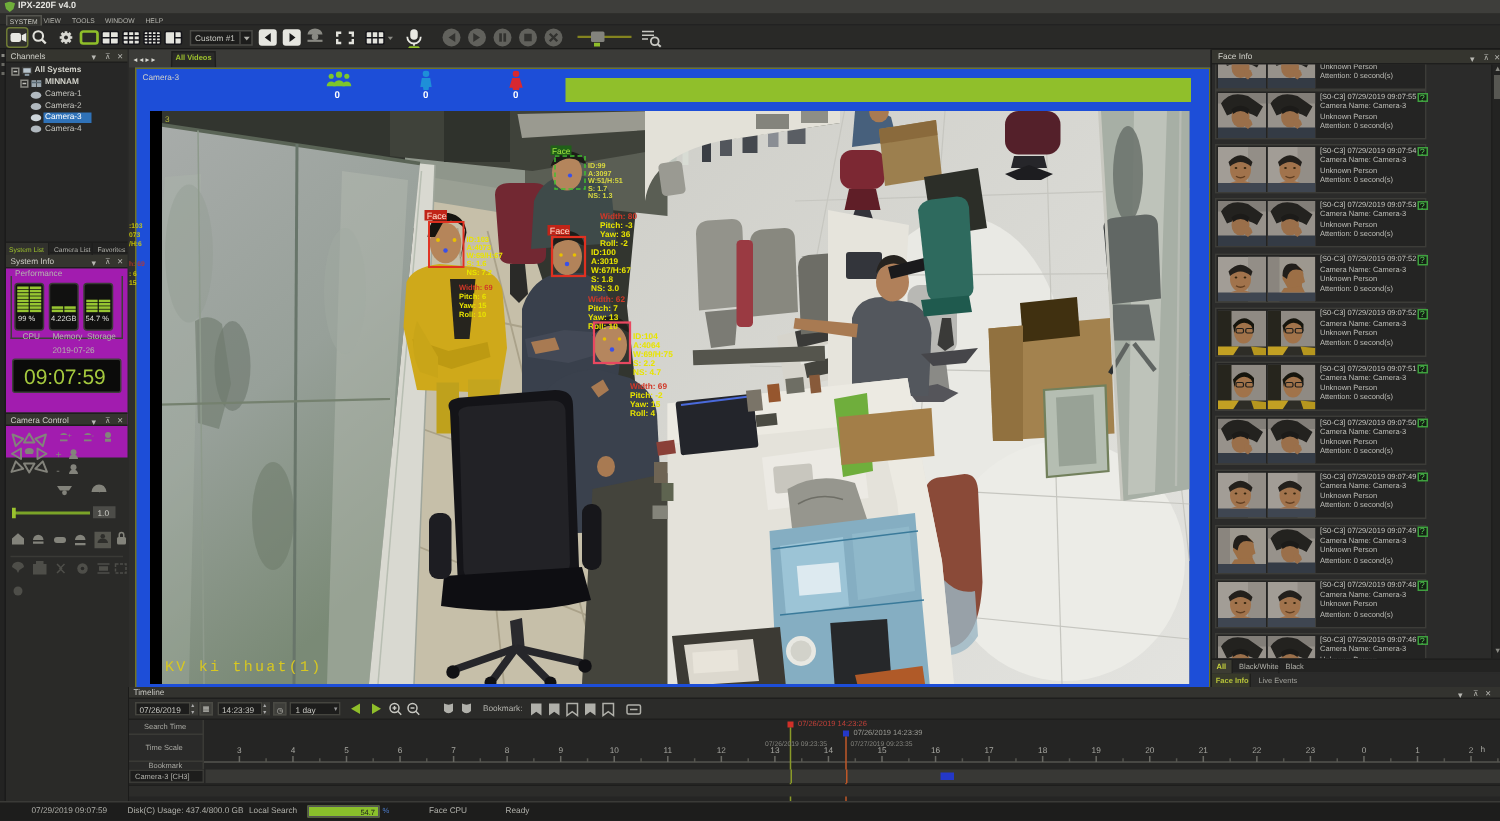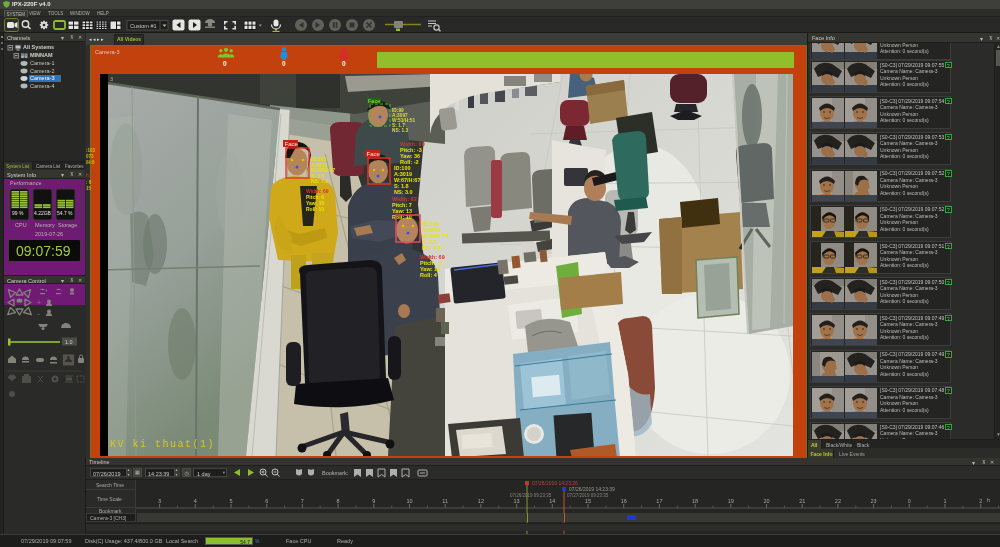--- a/index.html
+++ b/index.html
@@ -214,7 +214,7 @@
       <div class="txt" style="left:66px;top:1px;font-size:5px;color:#b8b8b2;">⊼</div>
       <div class="txt" style="left:74px;top:1px;font-size:5px;color:#b8b8b2;">✕</div>
     </div>
-    <div class="abs" style="left:0;top:146px;width:81px;height:126px;background:#701a75;">
+    <div class="abs" style="left:0;top:146px;width:81px;height:126px;background:#a21caf;">
       <div class="txt" style="left:6px;top:1px;font-size:5.5px;color:#b4b4ae;">Performance</div>
       <div class="abs" style="left:3px;top:5px;width:75px;height:42px;border:1px solid #3e3e3a;border-top:none;"></div>
 

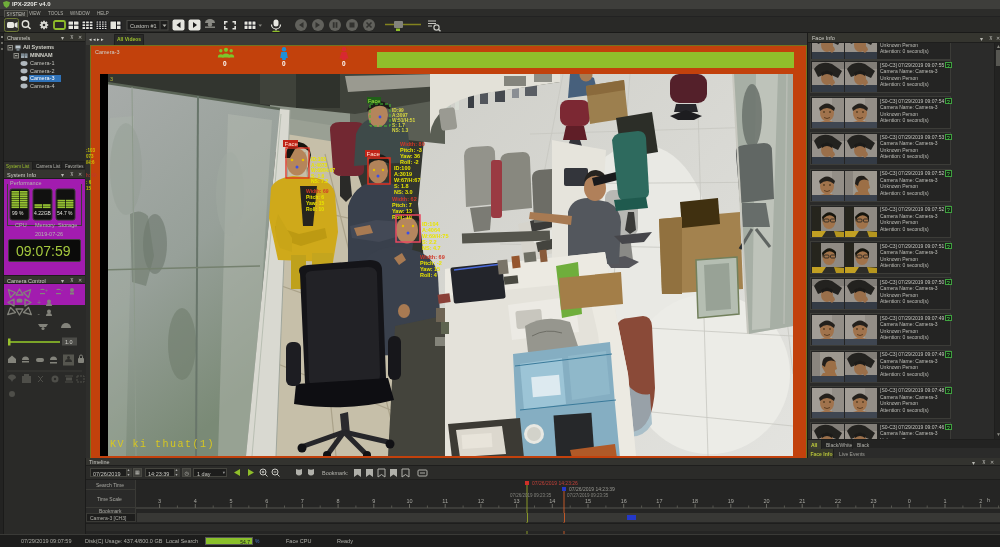--- a/index.html
+++ b/index.html
@@ -356,7 +356,7 @@
     <div class="abs" style="left:0px;top:140px;z-index:5;font-size:4.5px;font-weight:bold;color:#c03828;opacity:.85;">h: 69</div>
     <div class="abs" style="left:0px;top:147px;z-index:5;font-size:4.5px;font-weight:bold;color:#d8d400;opacity:.85;line-height:6px;">: 6<br>15</div>
 
-    <div class="abs" style="left:4px;top:12px;width:717px;height:472px;background:#c2410c;border:1px solid #73731f;">
+    <div class="abs" style="left:4px;top:12px;width:717px;height:472px;background:#1d4ed8;border:1px solid #73731f;">
       <div class="txt" style="left:4px;top:3px;font-size:5.5px;color:#d0d0ca;">Camera-3</div>
 
       <svg class="abs" style="left:126px;top:1px;" width="140" height="13" viewBox="0 0 140 13">

